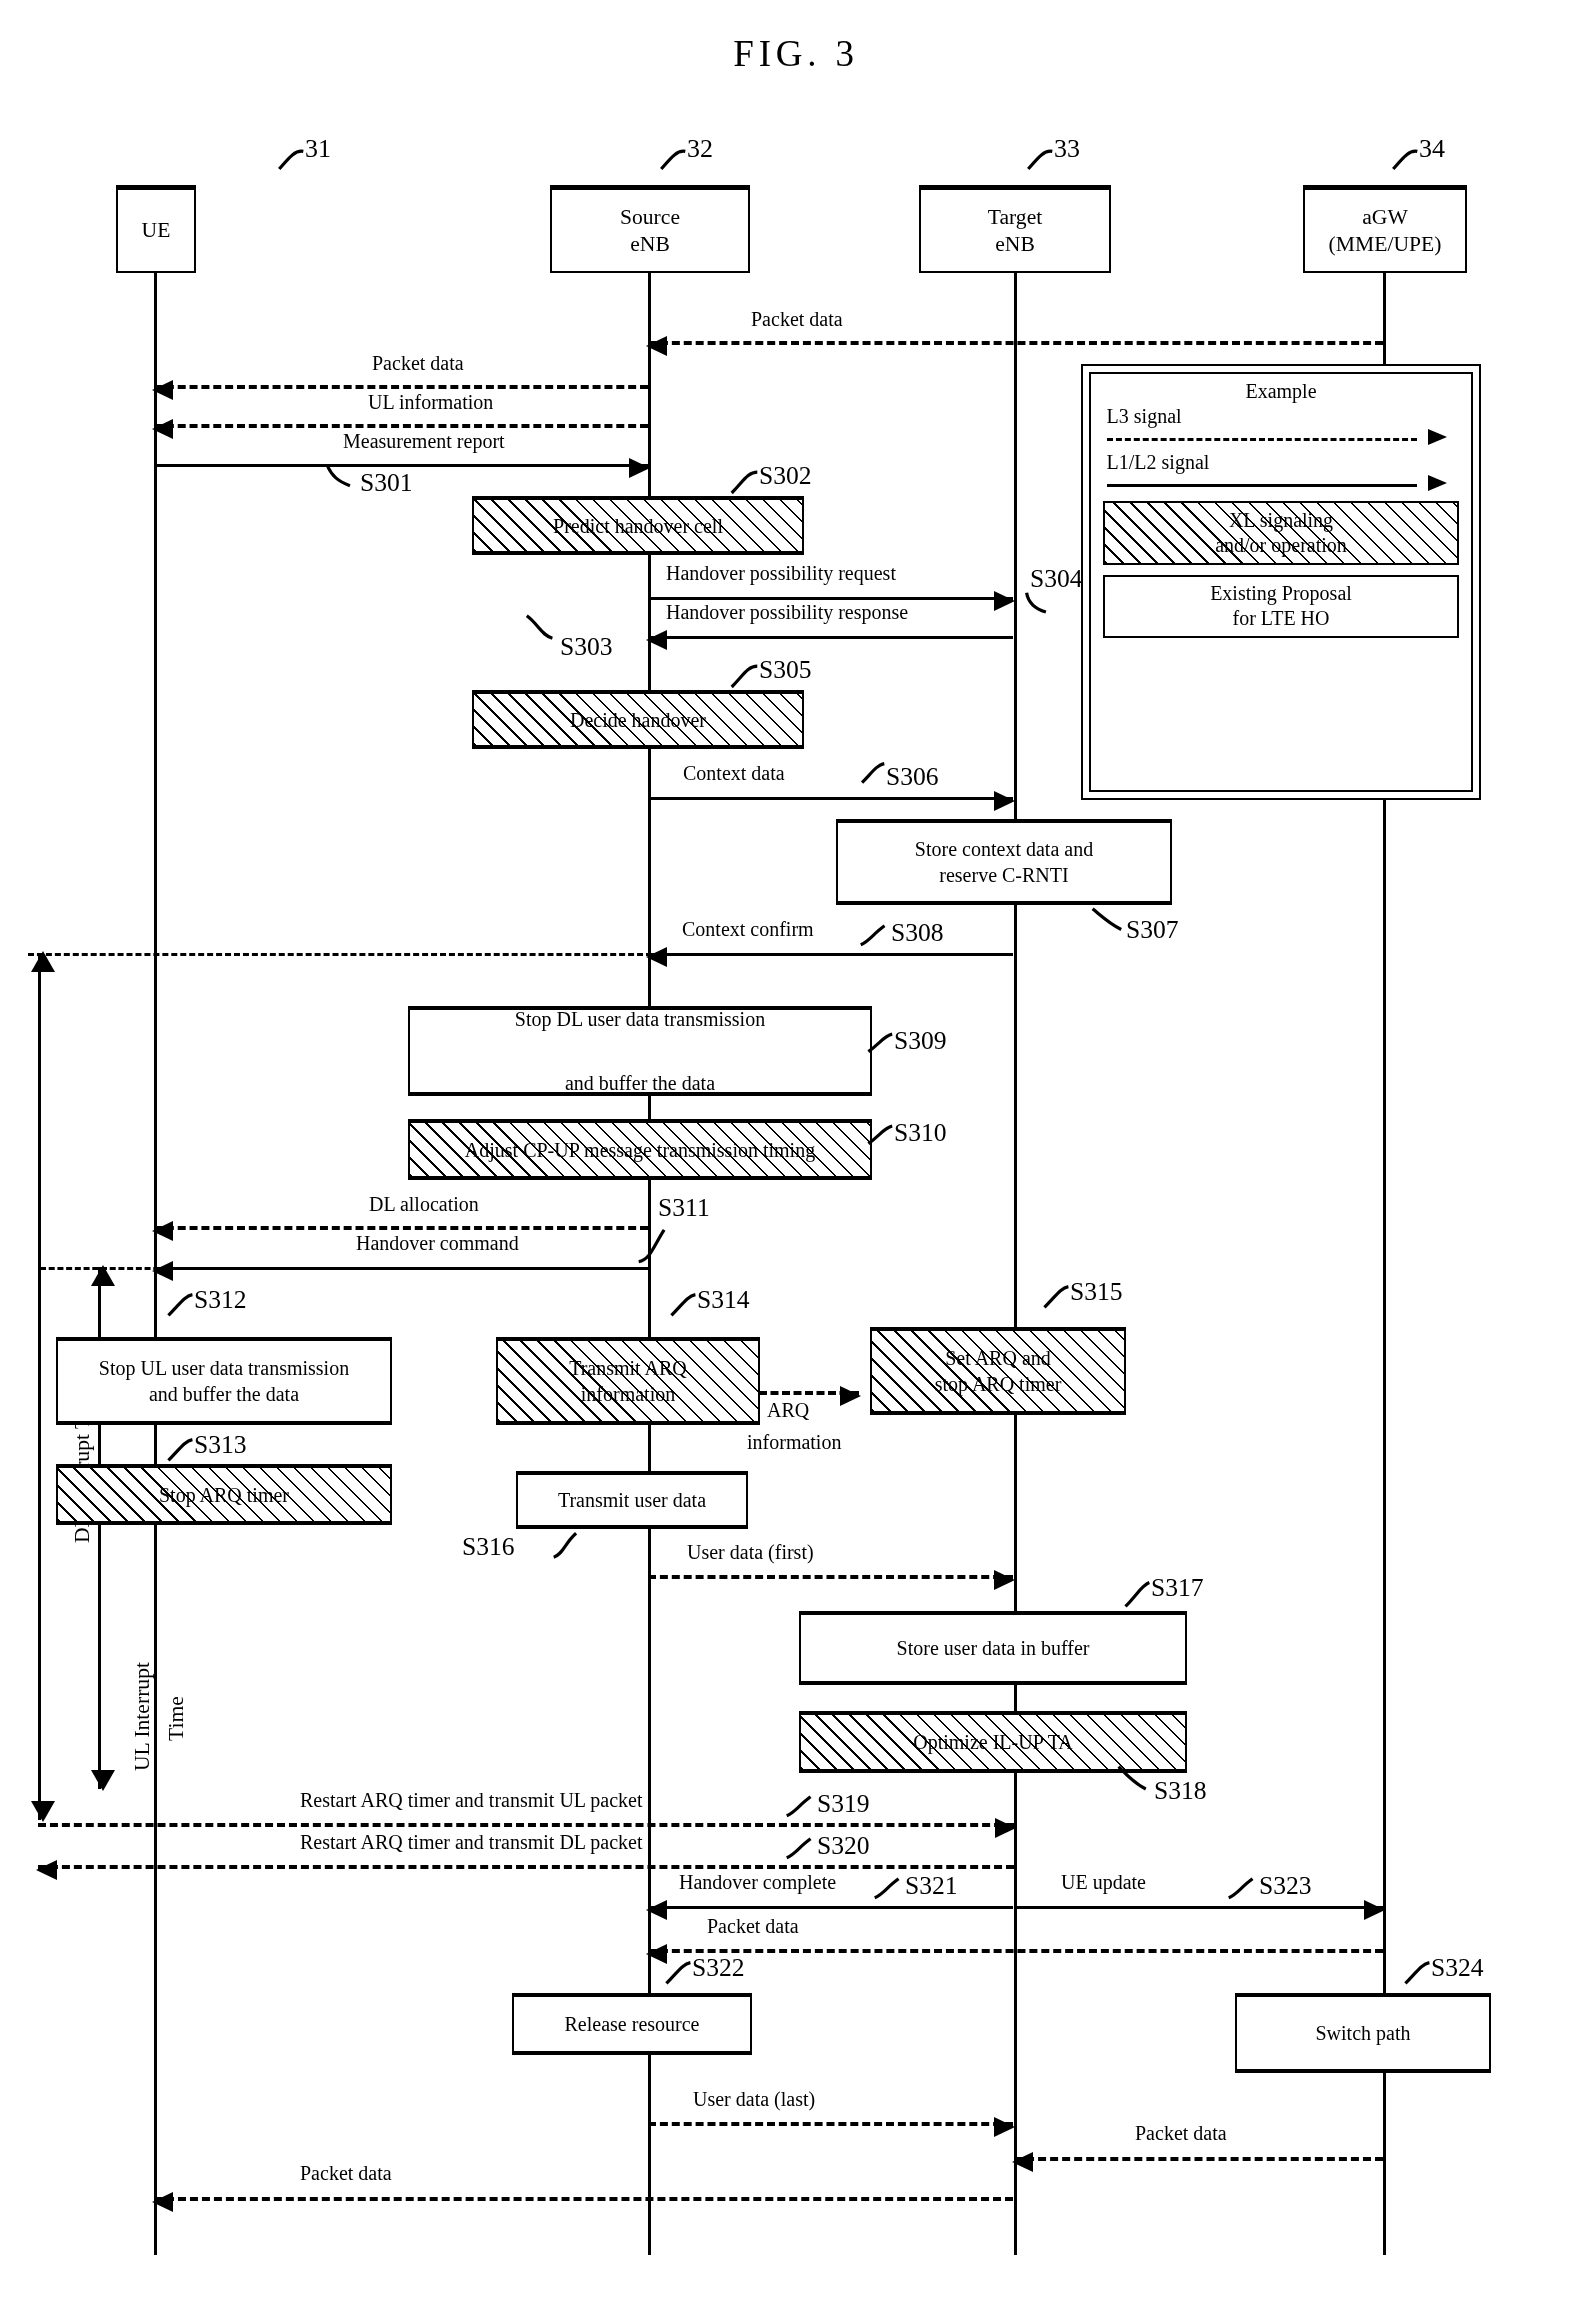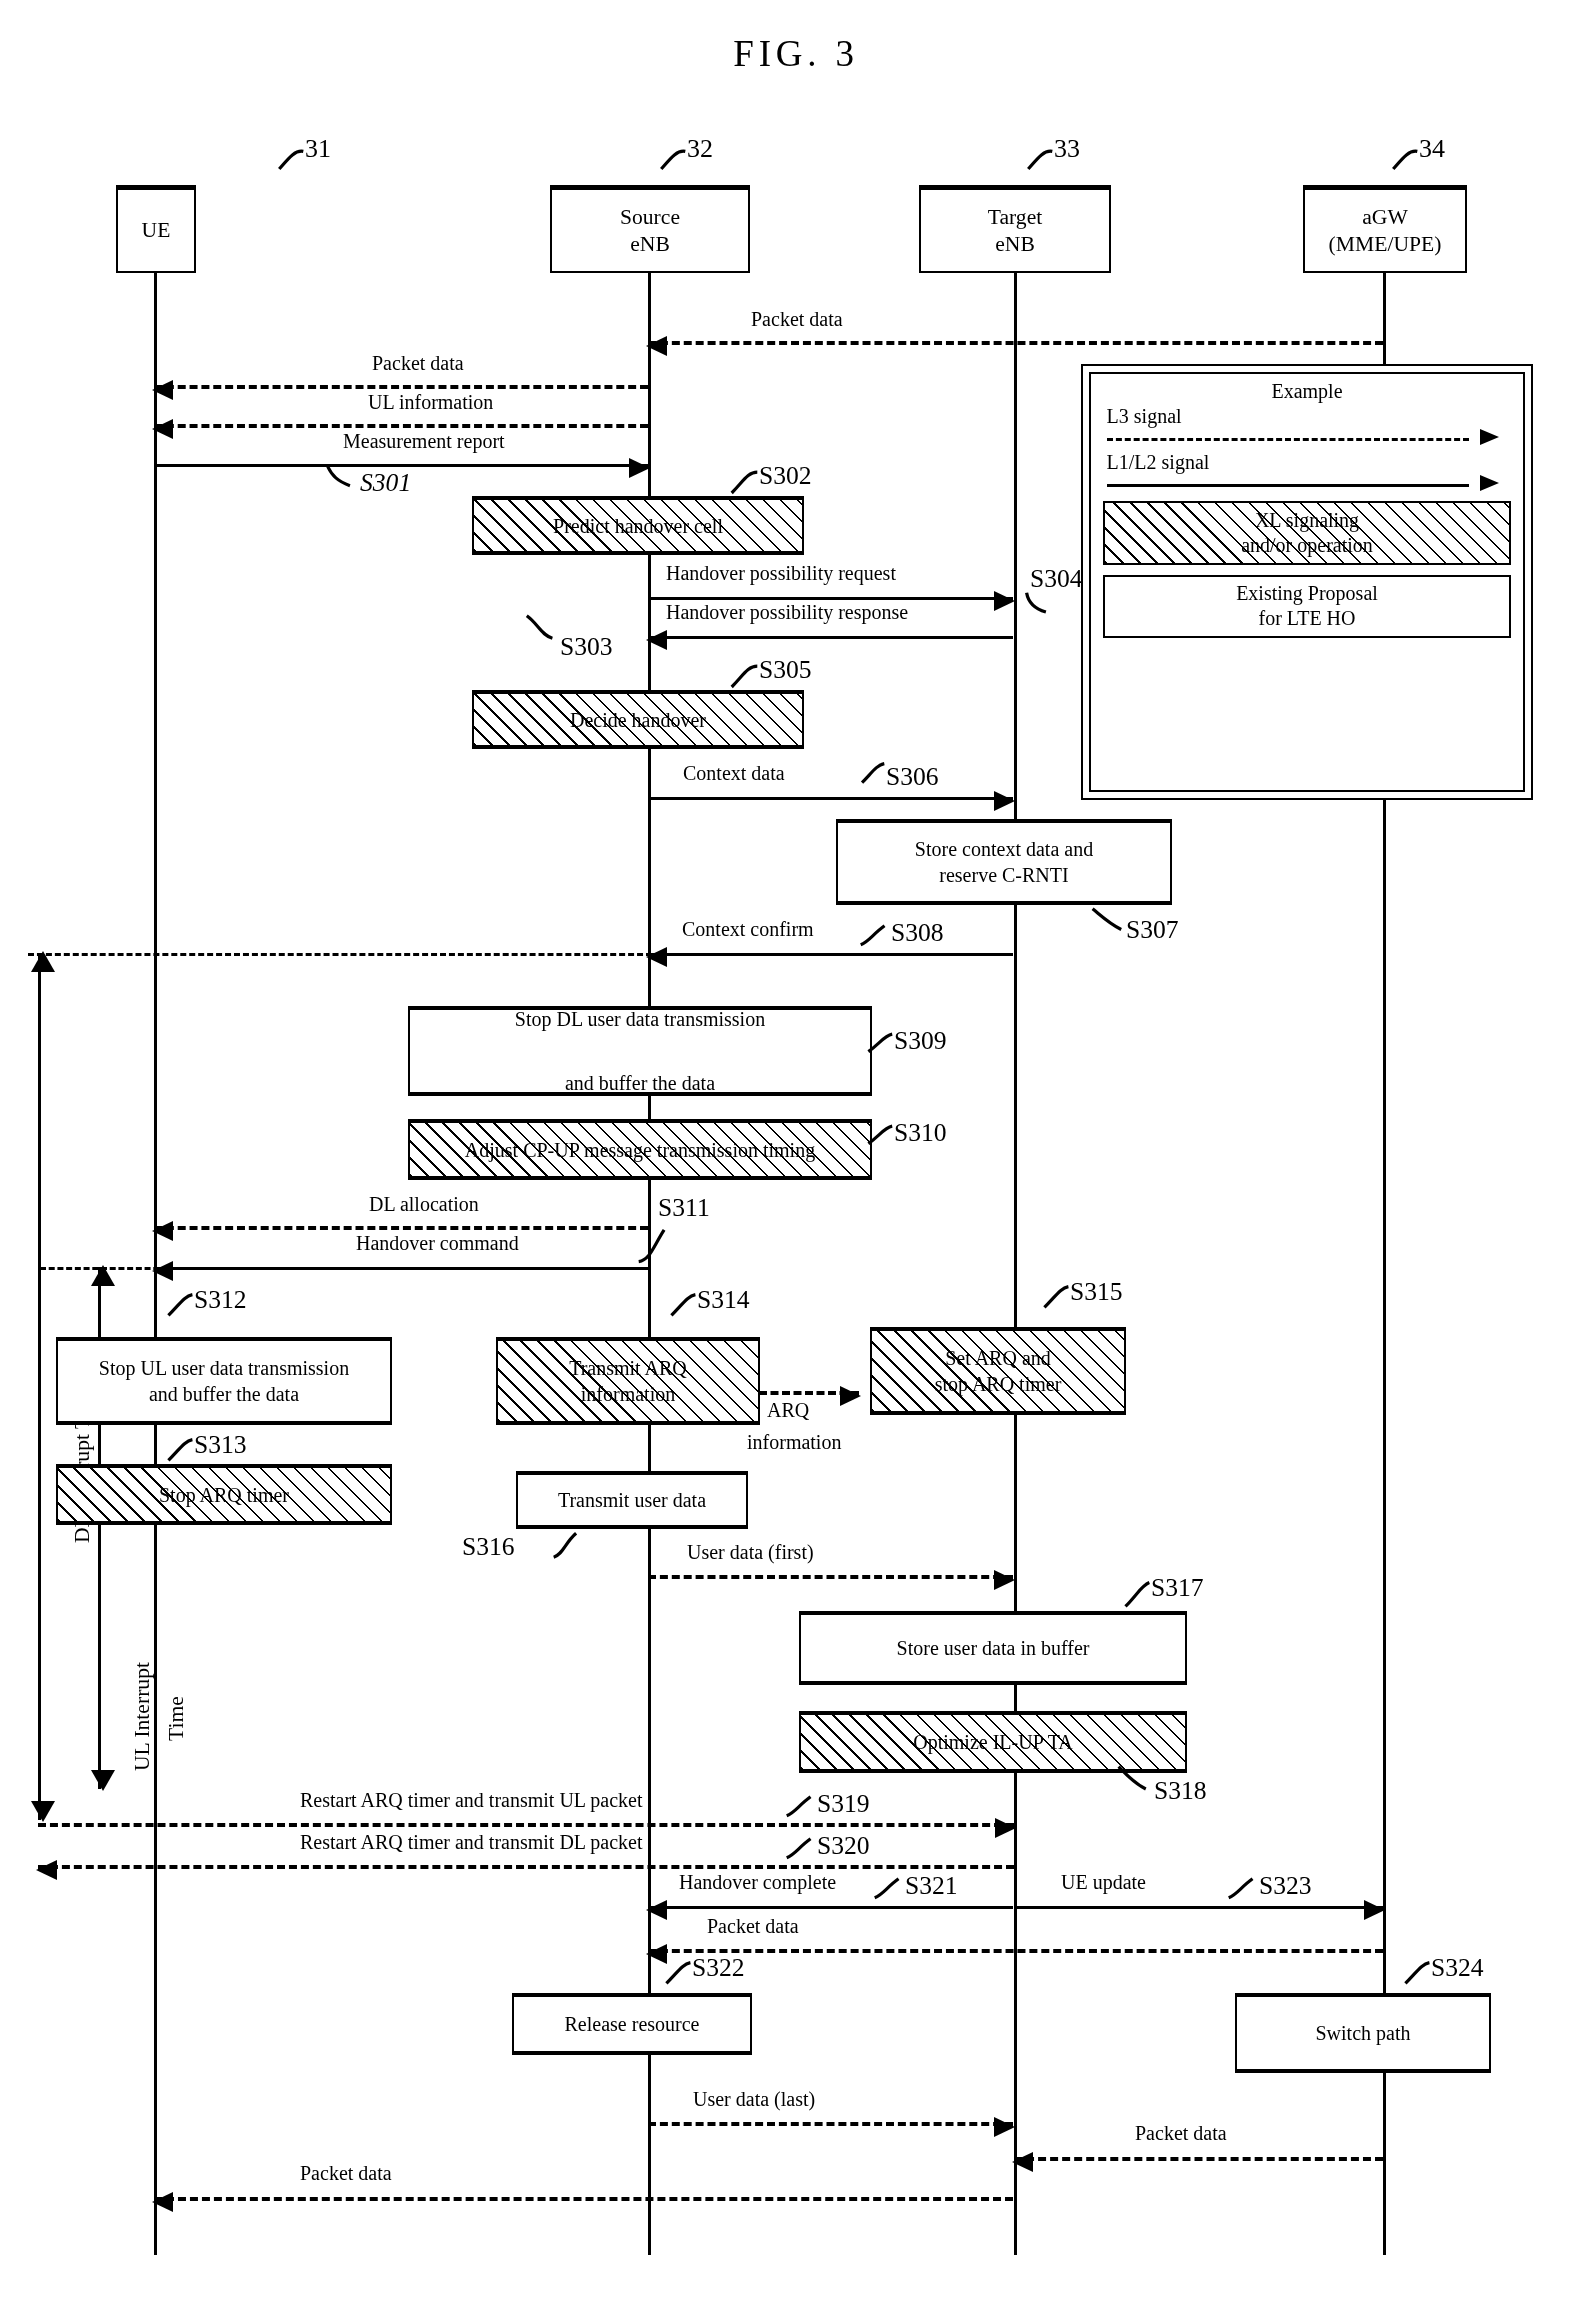--- a/index.html
+++ b/index.html
@@ -276,7 +276,7 @@
     <span>S301</span>
   </div>
 
-  <div class="legend-outer" style="left:1081px;top:364px;width:452px;height:436px;">
+  <div class="legend-outer" style="left:1081px;top:364px;width:400px;height:436px;">
     <div class="legend-inner">
       <div class="legend-title">Example</div>
 

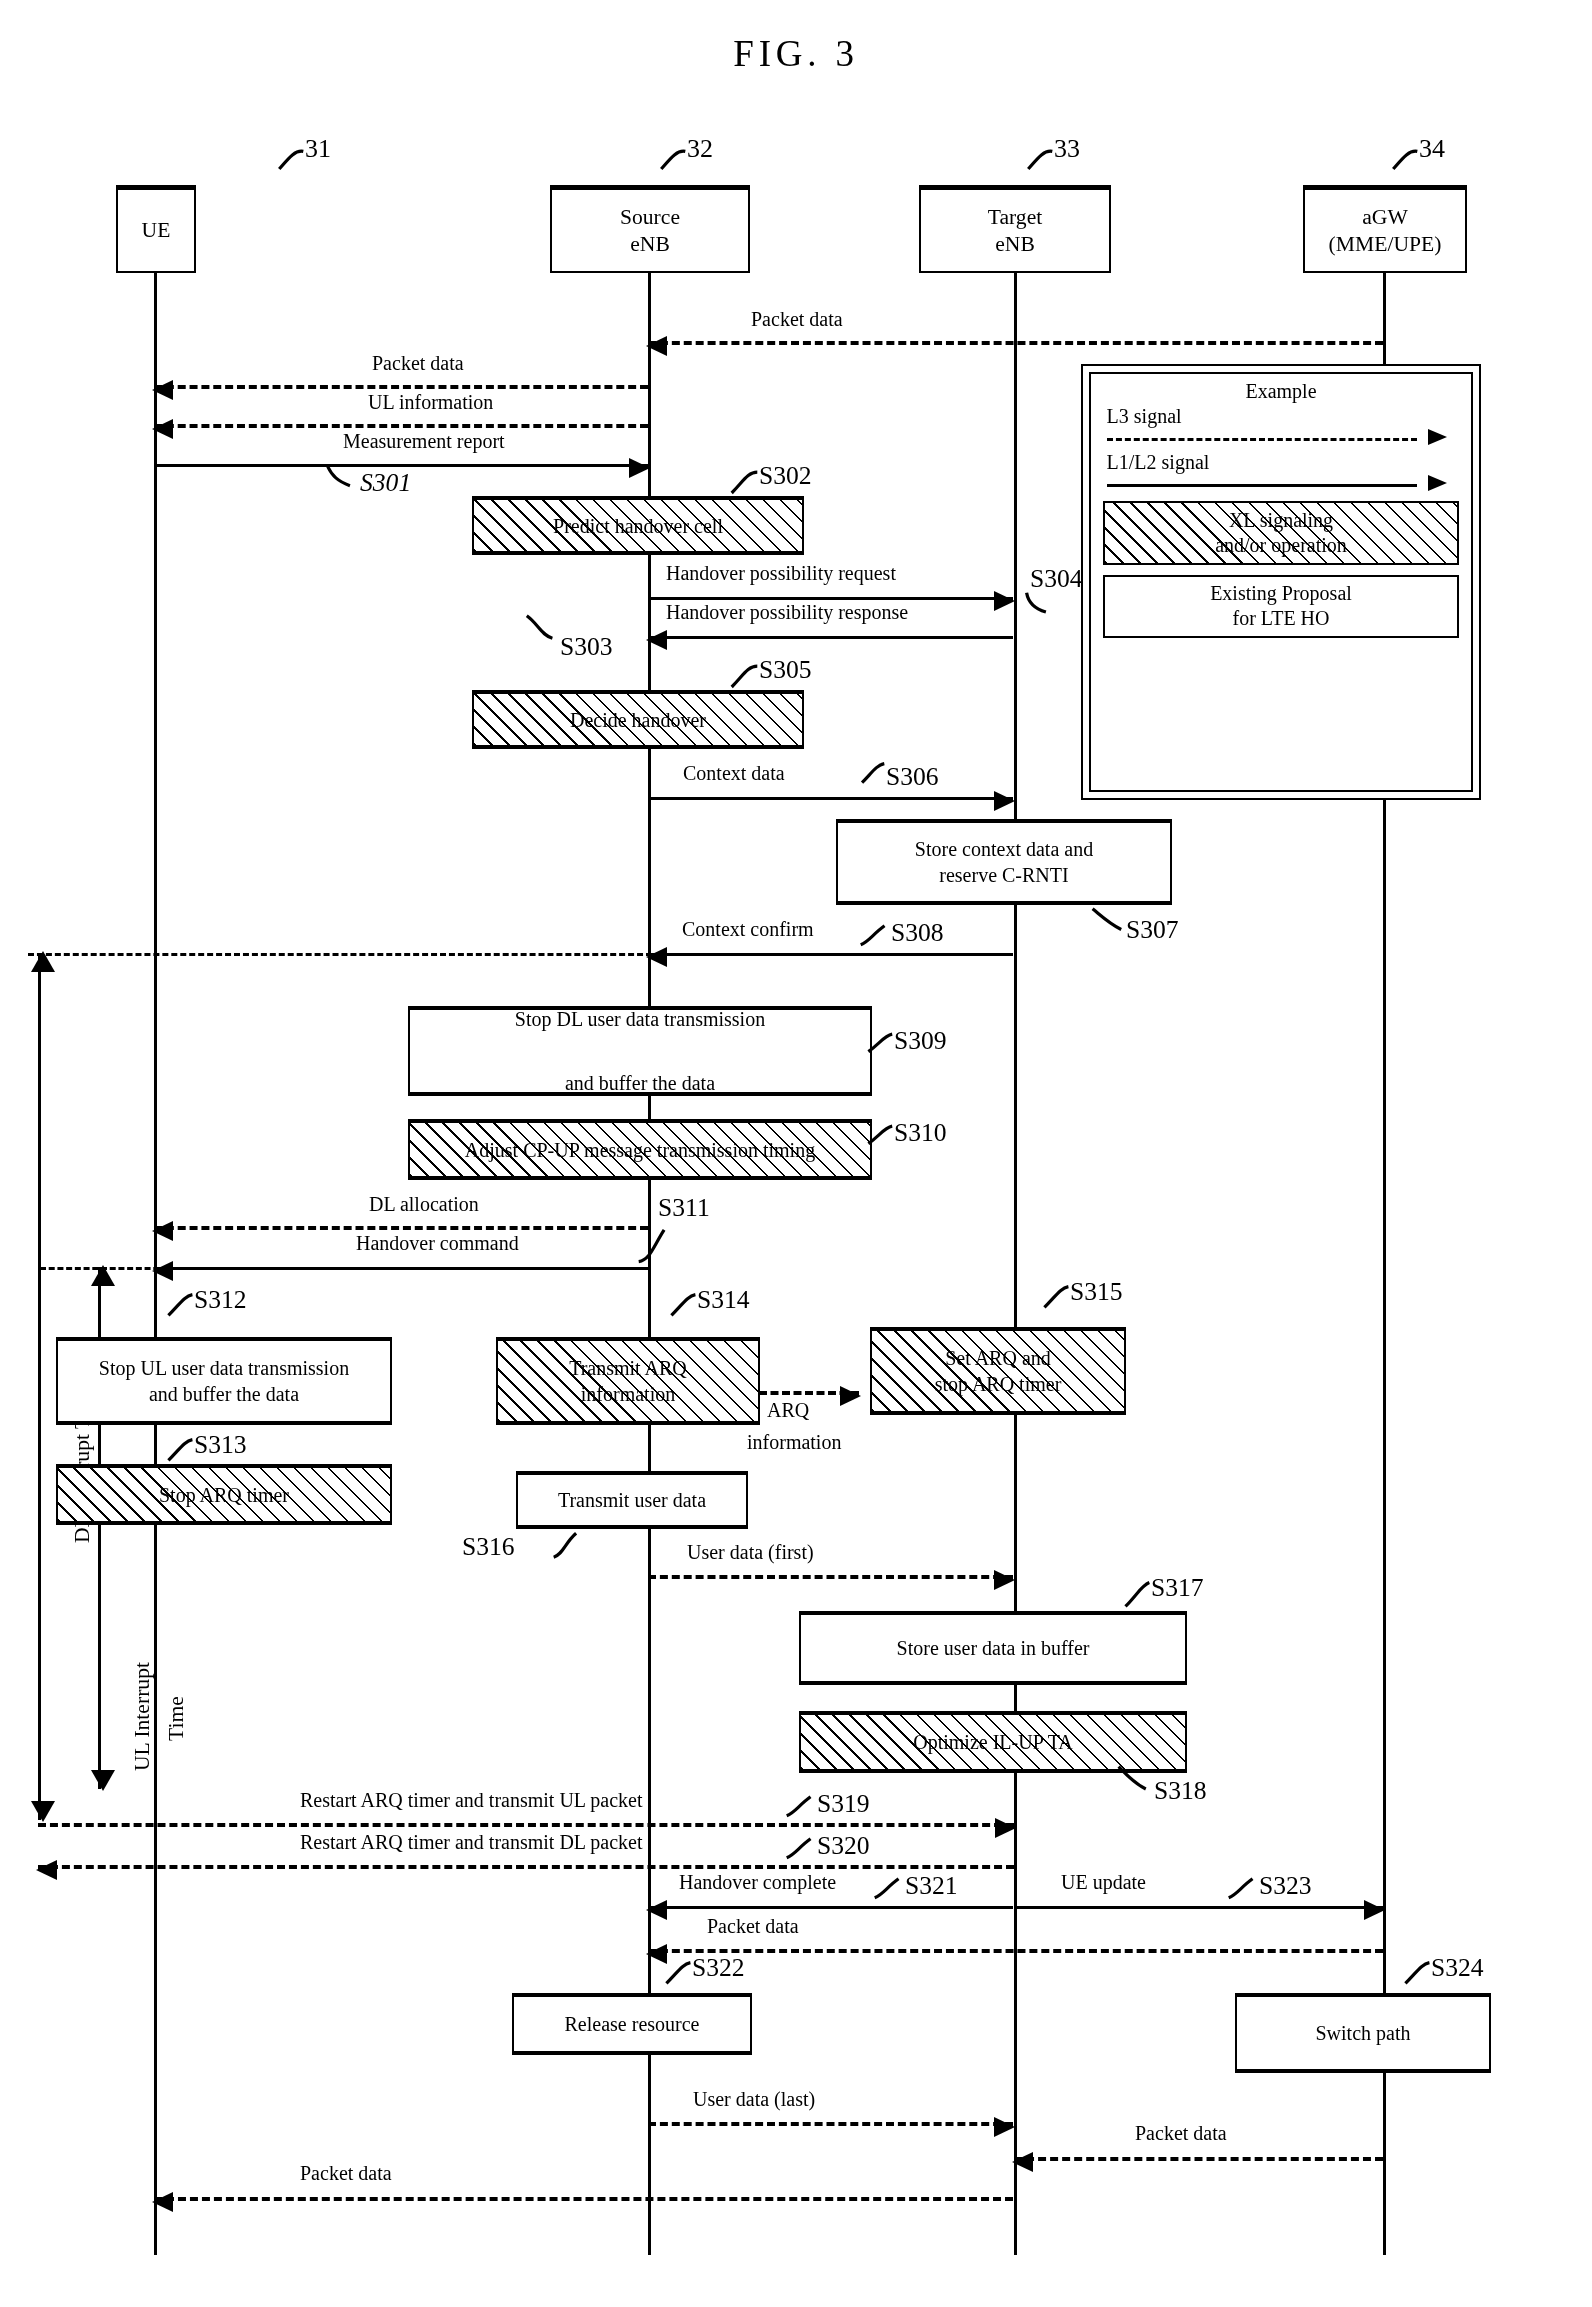--- a/index.html
+++ b/index.html
@@ -269,7 +269,7 @@
 
   <div class="mlabel" style="left:339px;top:430px;">Measurement report</div>
   <div class="arrow right" style="left:154px;top:464px;width:494px;"></div>
-  <div class="sref" style="left:360px;top:468px;font-style:italic;">
+  <div class="sref" style="left:360px;top:468px;">
     <svg width="32" height="27" viewBox="0 0 40 34" style="left:-34px;top:-3.2px;">
         <path d="M2 2 C8 14 14 20 30 26" stroke="#000" stroke-width="4" fill="none"></path>
       </svg>

